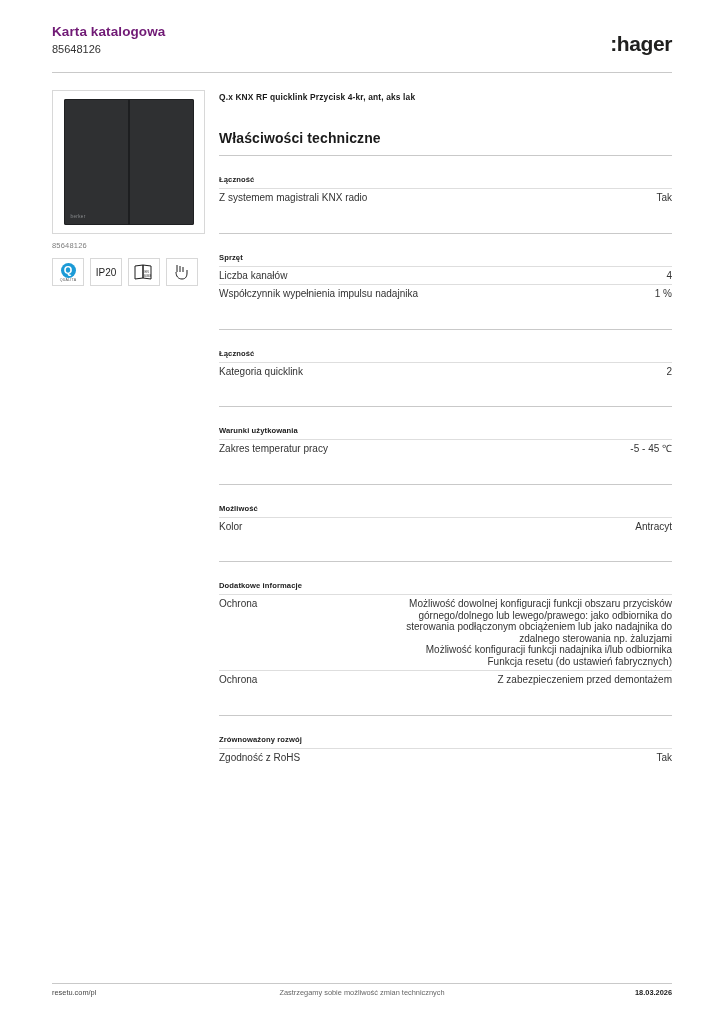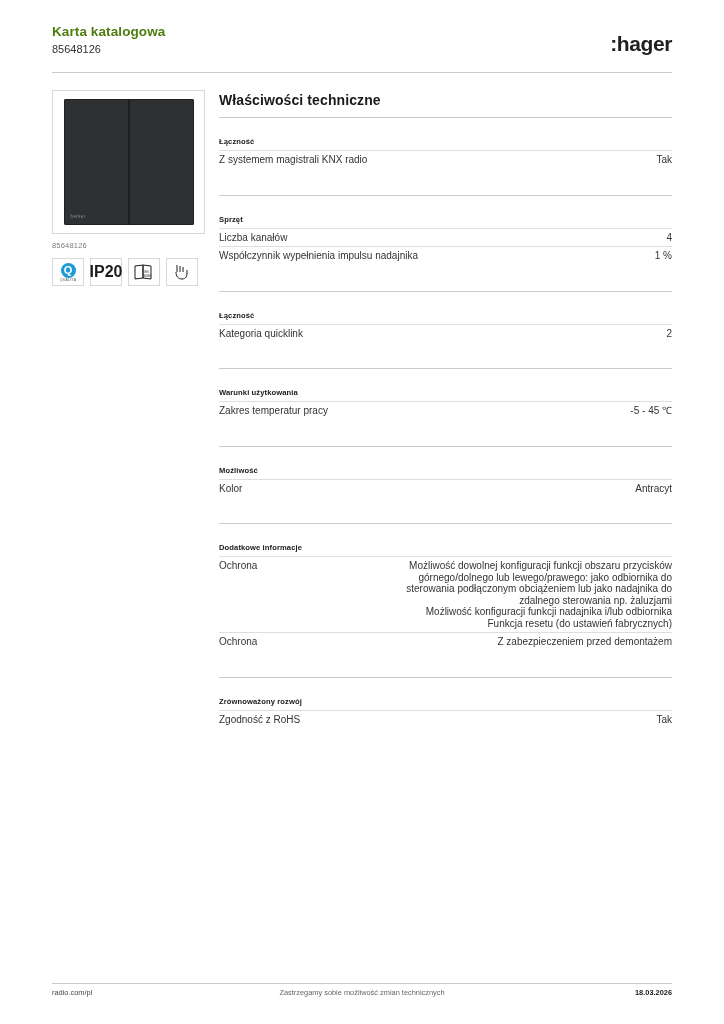--- a/index.html
+++ b/index.html
@@ -32,7 +32,7 @@
   .doc-title {
     font-size: 13.5px;
     font-weight: bold;
-    color: #4d7c0f;
+    color: #701a75;
     letter-spacing: 0.1px;
     line-height: 16px;
   }

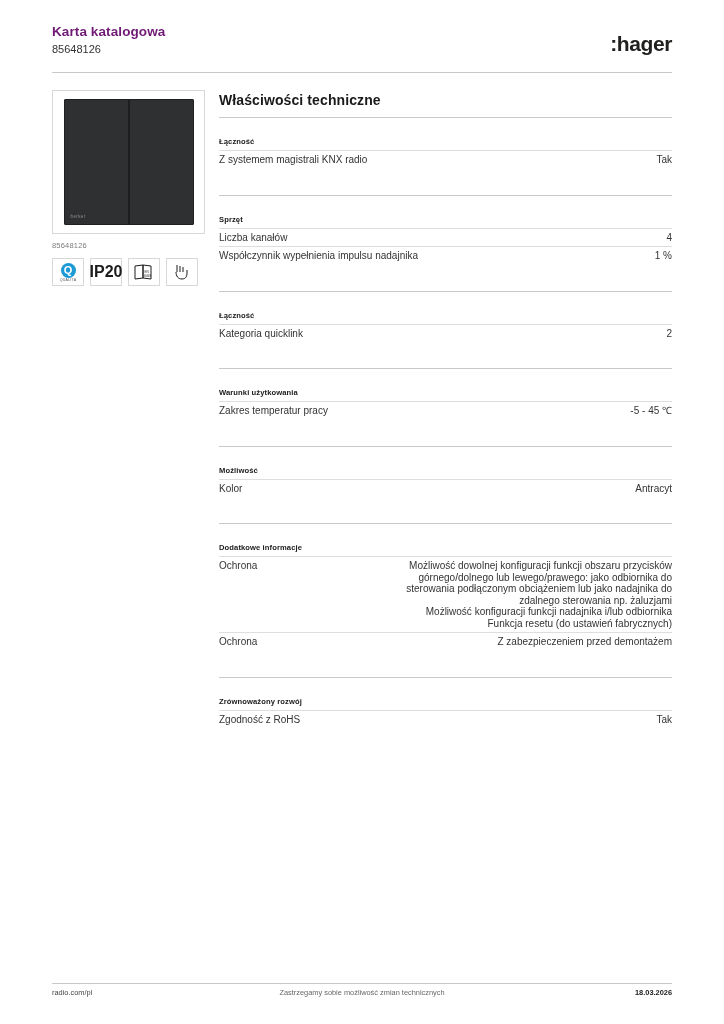--- a/index.html
+++ b/index.html
@@ -306,6 +306,7 @@
   </div>
 
   <div class="content">
+    <div class="product-name">Q.x KNX RF quicklink Przycisk 4-kr, ant, aks lak</div>
     <div class="section-title">Właściwości techniczne</div>
     <div id="groups">
         <div class="group">

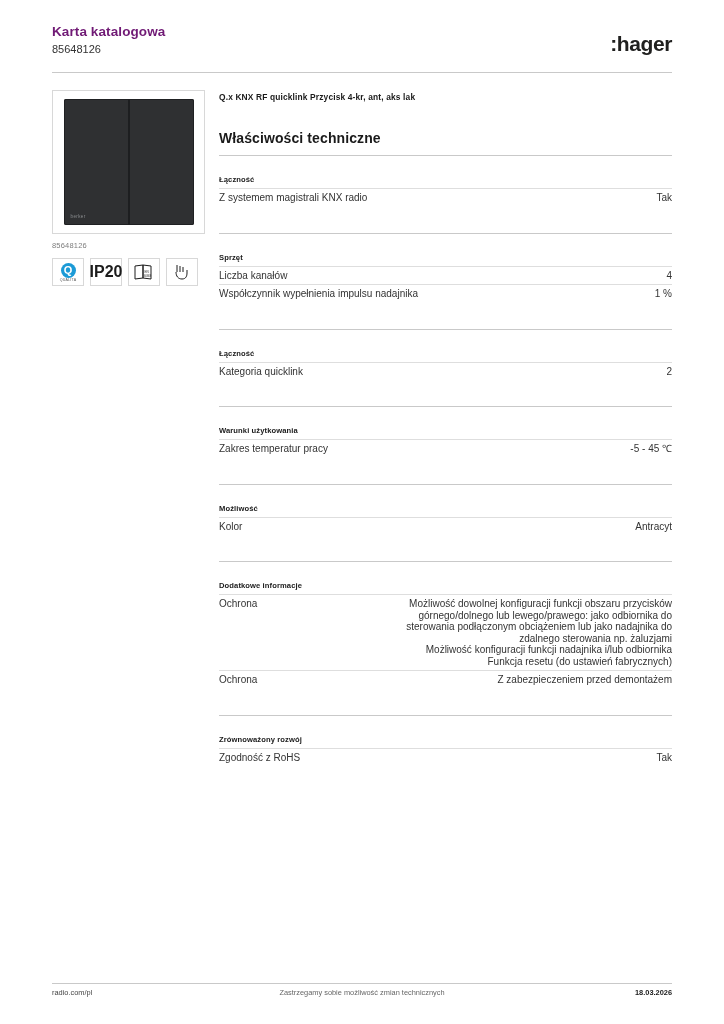--- a/index.html
+++ b/index.html
@@ -151,8 +151,8 @@
     letter-spacing: 0.2px;
   }
   .badge-ip {
-    font-size: 16px;
-    font-weight: bold;
+    font-size: 10px;
+    font-weight: normal;
     color: #1c1c1c;
   }
   .badge svg {

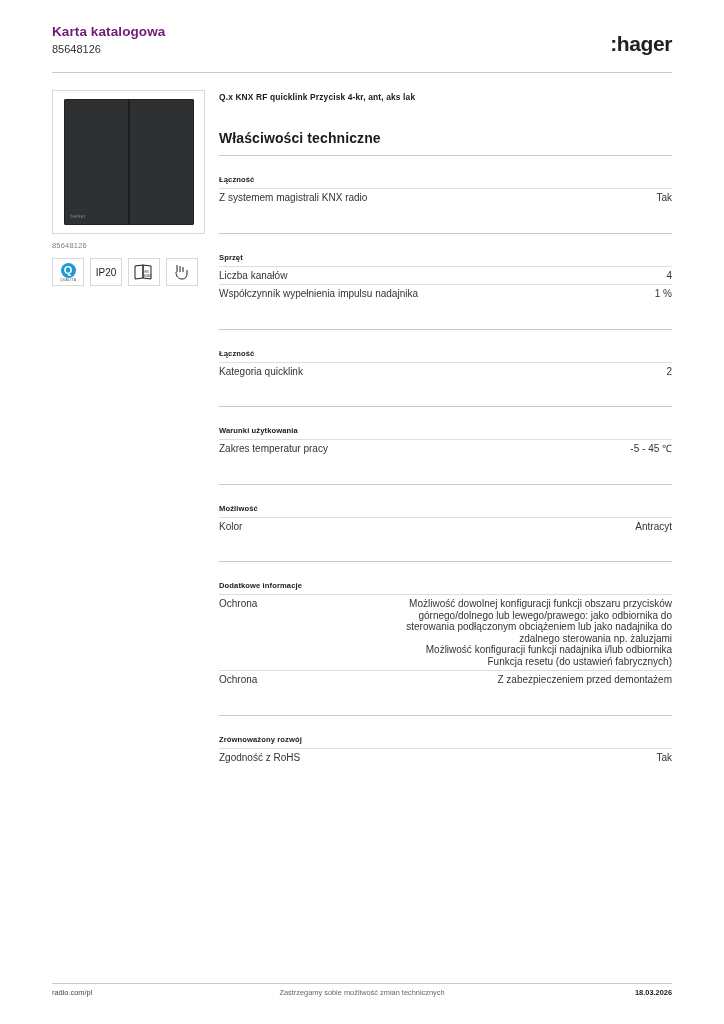--- a/index.html
+++ b/index.html
@@ -394,7 +394,7 @@
 
   <div class="footer-rule"></div>
   <div class="footer">
-    <span class="left">radio.com/pl</span>
+    <span class="left">resetu.com/pl</span>
     <span class="center">Zastrzegamy sobie możliwość zmian technicznych</span>
     <span class="right">18.03.2026</span>
   </div>

